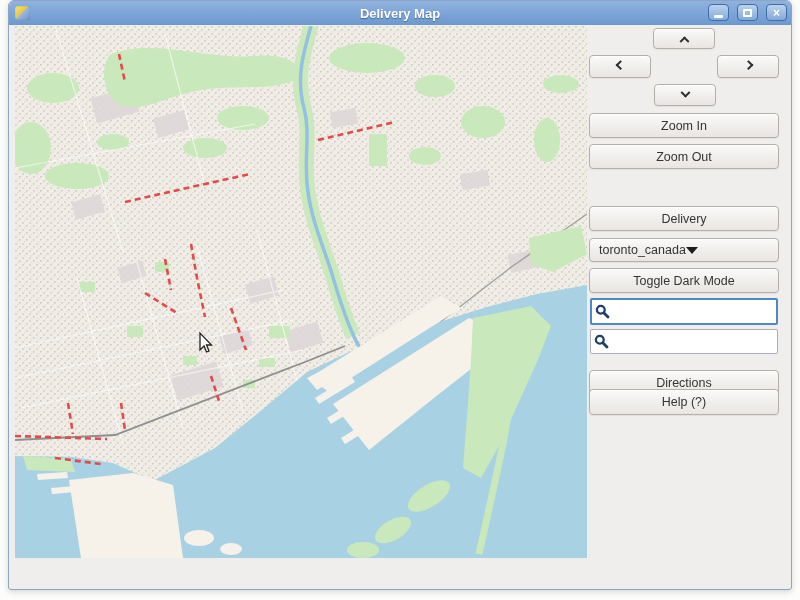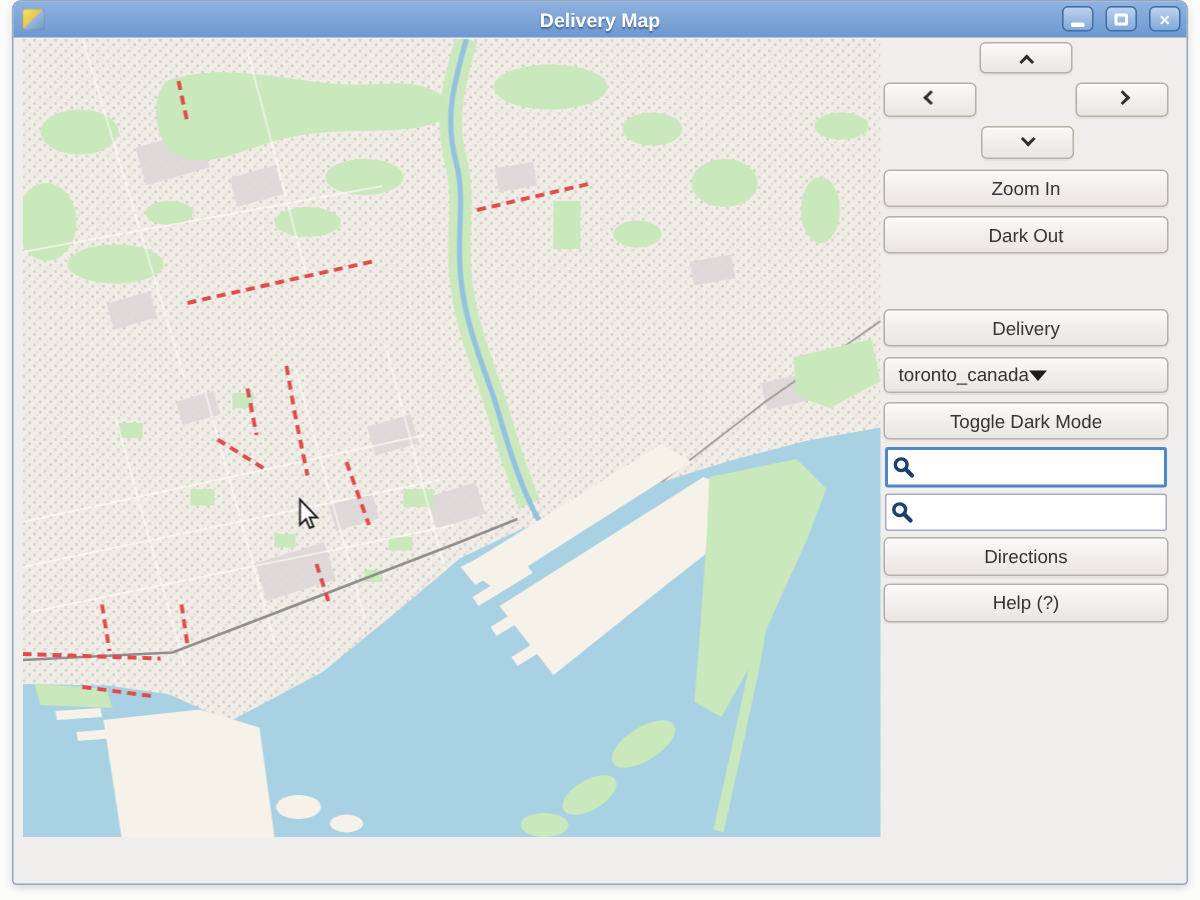--- a/index.html
+++ b/index.html
@@ -199,7 +199,7 @@
     </div>
 
   <div class="btn" style="left:580px;top:112px;width:190px;height:25px;">Zoom In</div>
-  <div class="btn" style="left:580px;top:143px;width:190px;height:25px;">Dark Out</div>
+  <div class="btn" style="left:580px;top:143px;width:190px;height:25px;">Zoom Out</div>
   <div class="btn" style="left:580px;top:205px;width:190px;height:25px;">Delivery</div>
 
   <div class="btn dropdown" style="left:580px;top:237px;width:190px;height:24px;">

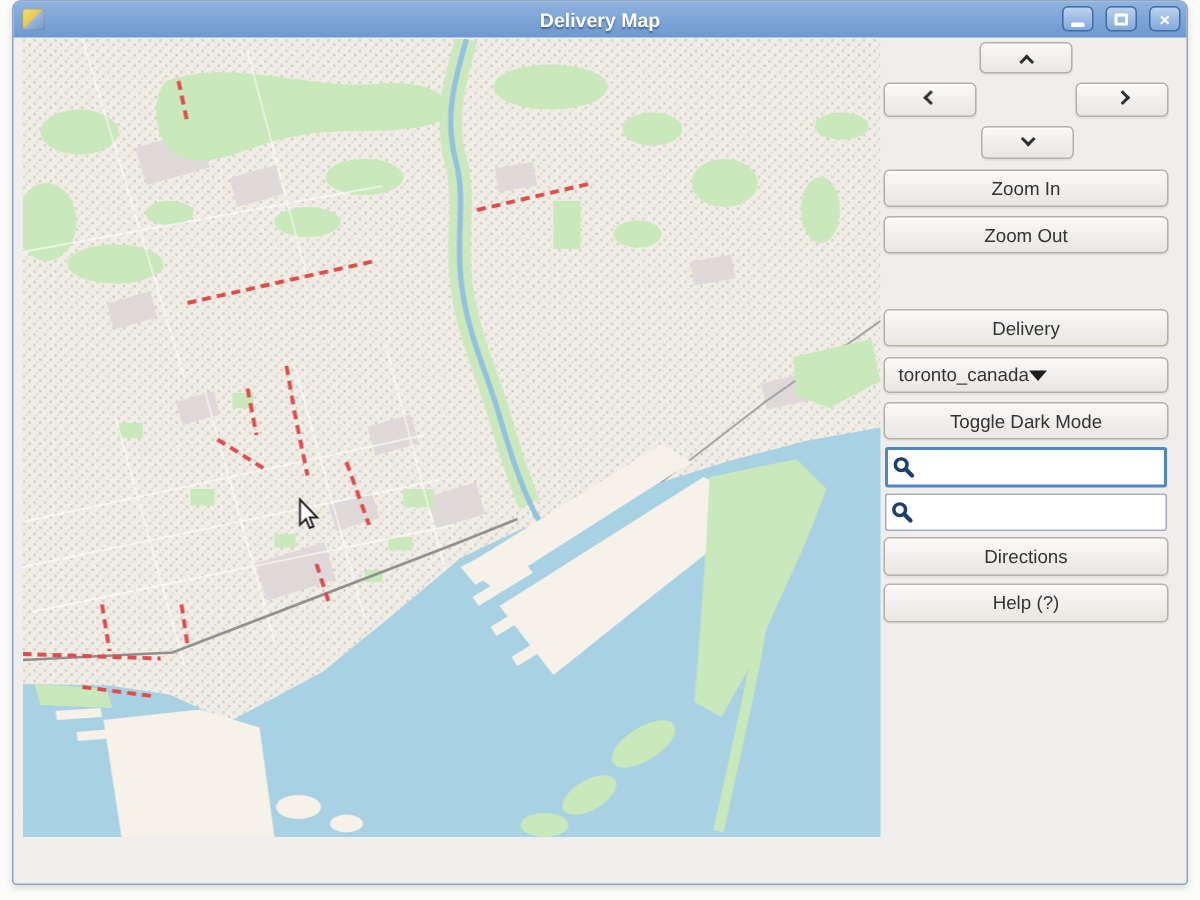--- a/index.html
+++ b/index.html
@@ -224,7 +224,7 @@
     <input type="text" value="" style="">
   </div>
 
-  <div class="btn" style="left:580px;top:357px;width:190px;height:26px;">Directions</div>
+  <div class="btn" style="left:580px;top:369px;width:190px;height:26px;">Directions</div>
   <div class="btn" style="left:580px;top:388px;width:190px;height:26px;">Help (?)</div>
 
 </div>

